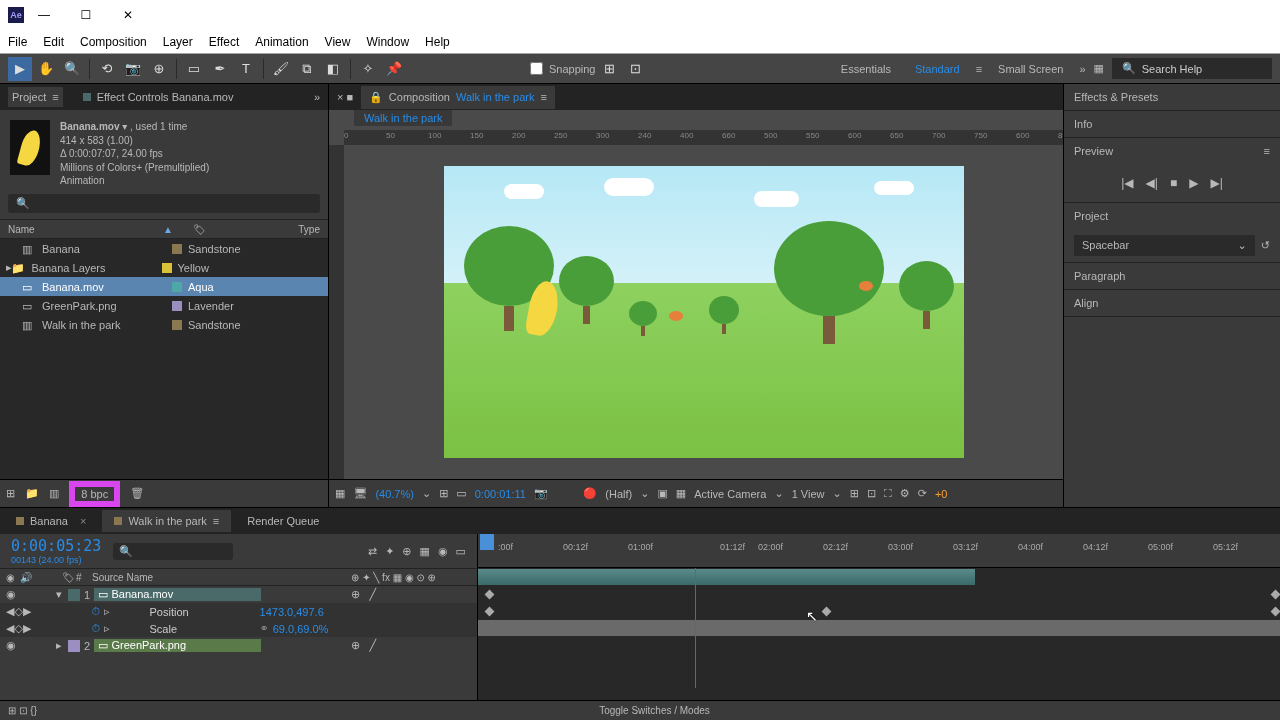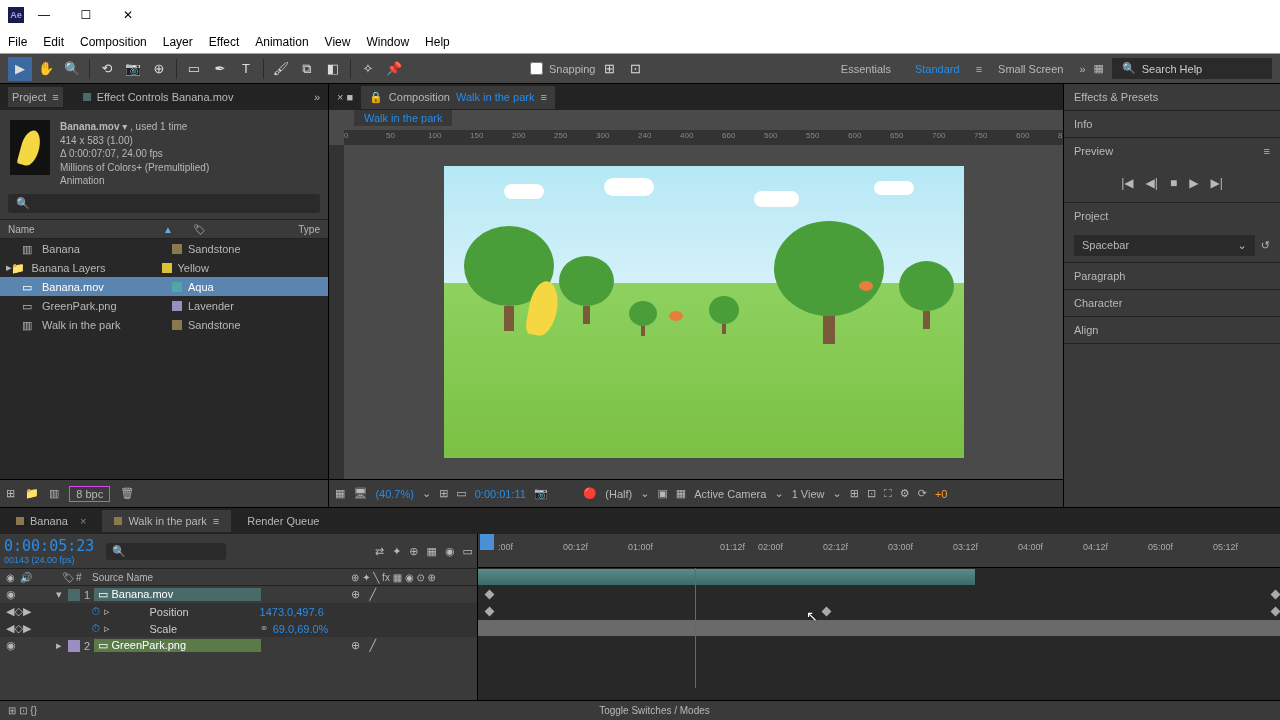--- a/index.html
+++ b/index.html
@@ -402,11 +402,6 @@
       </div>
     <div class="rp-section">
         <div class="rp-head">
-          <span>Character</span>
-        </div>
-      </div>
-    <div class="rp-section">
-        <div class="rp-head">
           <span>Align</span>
         </div>
       </div>

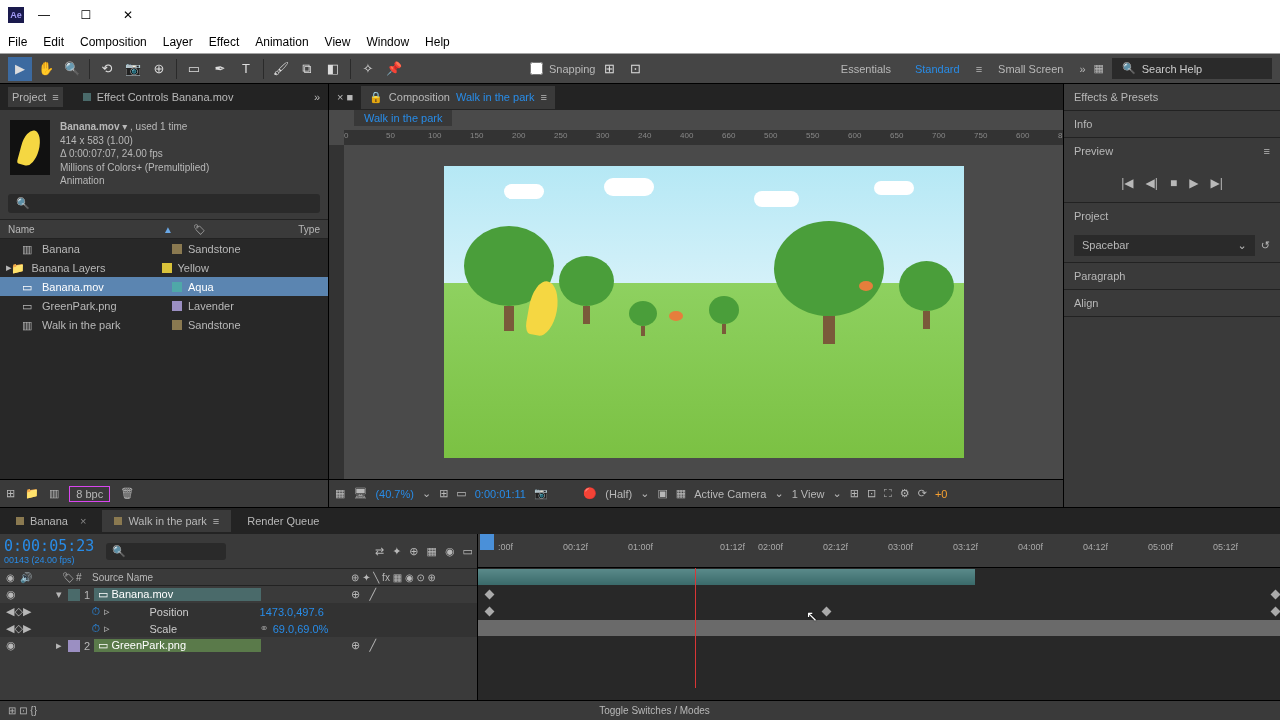--- a/index.html
+++ b/index.html
@@ -255,7 +255,7 @@
       <span>⊞</span>
       <span>📁</span>
       <span>▥</span>
-      <span style="border:1px solid #d946ef;padding:1px 6px;">8 bpc</span>
+      <span style="border:6px solid #d946ef;padding:1px 6px;">8 bpc</span>
       <span>🗑</span>
     </div>
   </div>

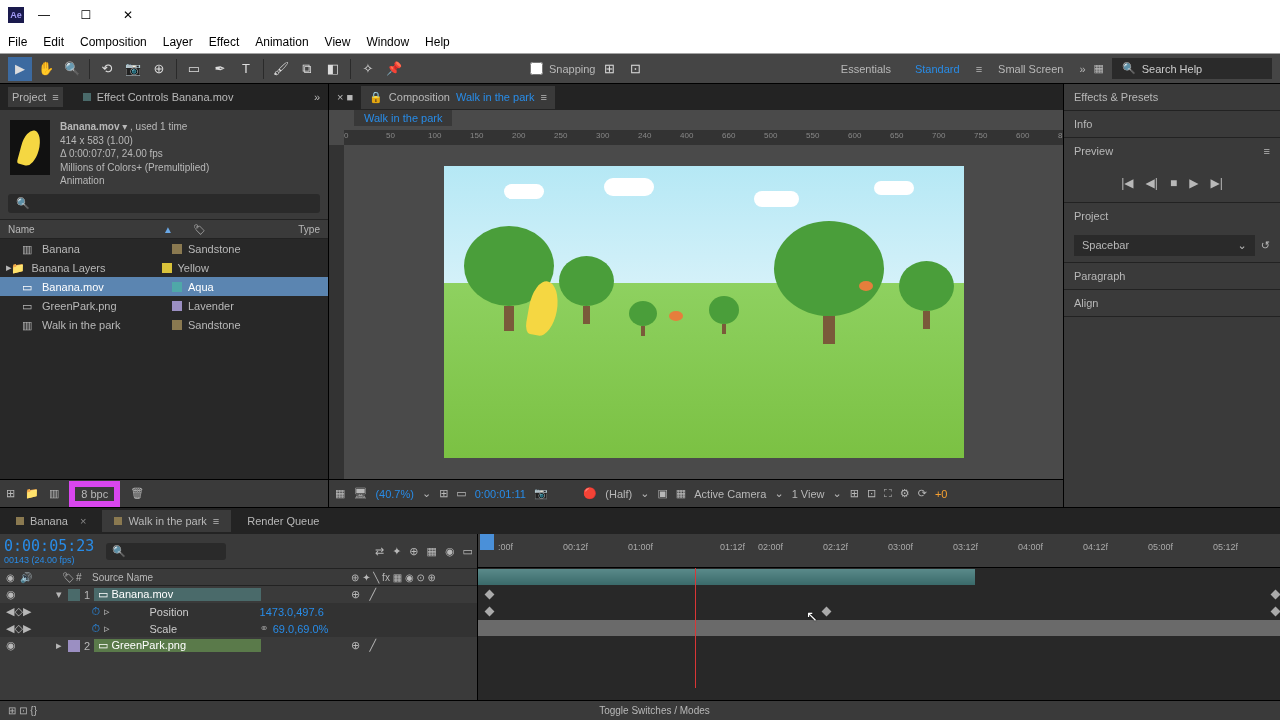--- a/index.html
+++ b/index.html
@@ -80,7 +80,7 @@
 .tl-tab .close { margin-left:6px; color:#888; }
 .tl-body { flex:1; display:flex; }
 .tl-left { width:478px; background:#3a3a3a; border-right:1px solid #000; display:flex; flex-direction:column; }
-.tl-timecode-row { height:34px; display:flex; align-items:center; padding:0 4px; gap:12px; }
+.tl-timecode-row { height:34px; display:flex; align-items:center; padding:0 11px; gap:12px; }
 .timecode { color:#288ce8; font-size:15px; font-family:monospace; }
 .timecode-sub { font-size:9px; color:#288ce8; }
 .tl-search { background:#2a2a2a; padding:2px 6px; width:120px; border-radius:3px; }

